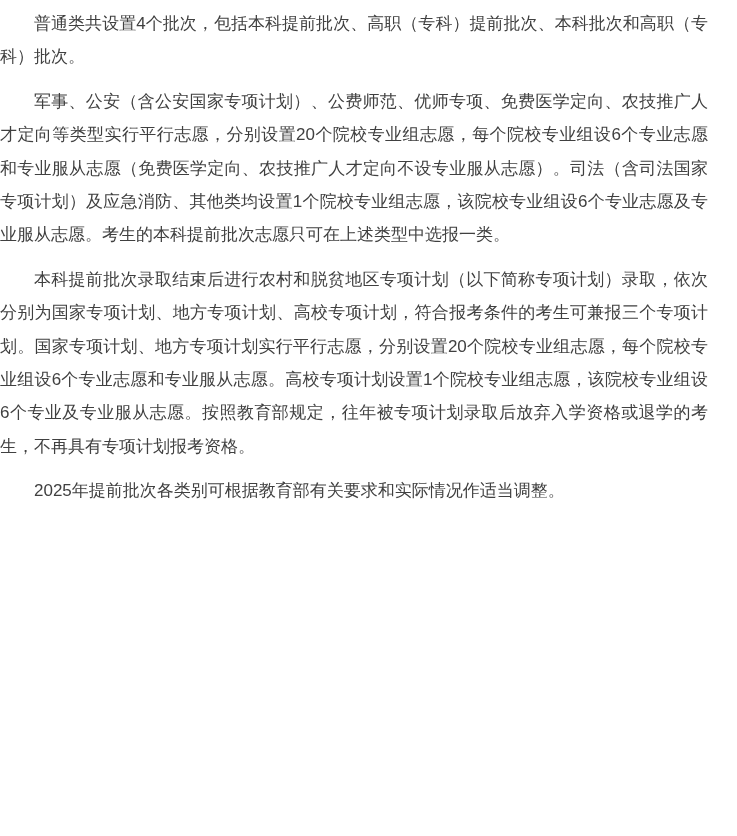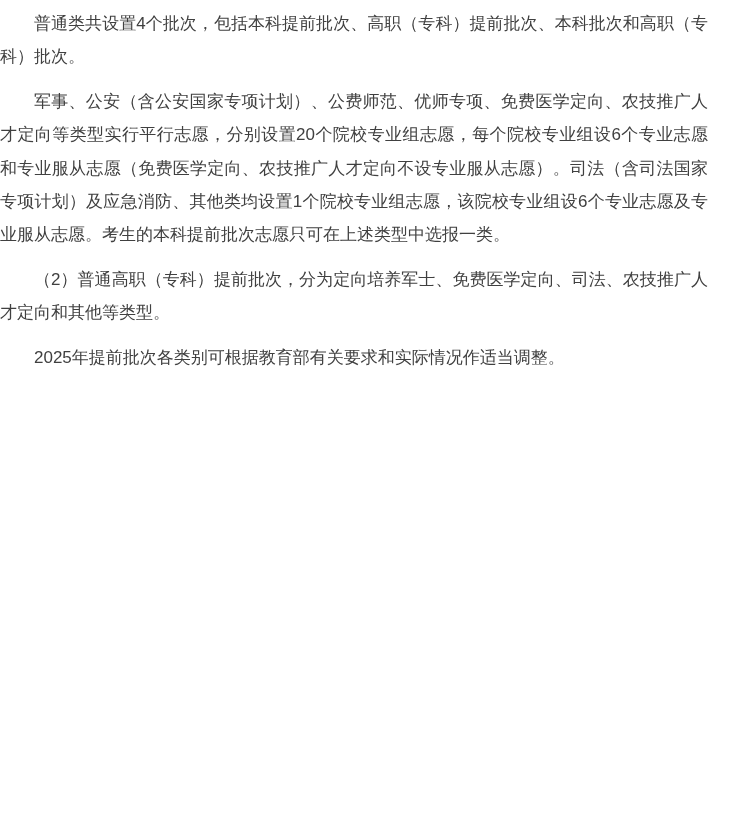--- a/index.html
+++ b/index.html
@@ -37,6 +37,7 @@
 <main class="doc">
   <p>普通类共设置4个批次，包括本科提前批次、高职（专科）提前批次、本科批次和高职（专科）批次。</p>
   <p>军事、公安（含公安国家专项计划）、公费师范、优师专项、免费医学定向、农技推广人才定向等类型实行平行志愿，分别设置20个院校专业组志愿，每个院校专业组设6个专业志愿和专业服从志愿（免费医学定向、农技推广人才定向不设专业服从志愿）。司法（含司法国家专项计划）及应急消防、其他类均设置1个院校专业组志愿，该院校专业组设6个专业志愿及专业服从志愿。考生的本科提前批次志愿只可在上述类型中选报一类。</p>
+  <p>本科提前批次录取结束后进行农村和脱贫地区专项计划（以下简称专项计划）录取，依次分别为国家专项计划、地方专项计划、高校专项计划，符合报考条件的考生可兼报三个专项计划。国家专项计划、地方专项计划实行平行志愿，分别设置20个院校专业组志愿，每个院校专业组设6个专业志愿和专业服从志愿。高校专项计划设置1个院校专业组志愿，该院校专业组设6个专业及专业服从志愿。按照教育部规定，往年被专项计划录取后放弃入学资格或退学的考生，不再具有专项计划报考资格。</p>
   <p>（2）普通高职（专科）提前批次，分为定向培养军士、免费医学定向、司法、农技推广人才定向和其他等类型。</p>
   <p>2025年提前批次各类别可根据教育部有关要求和实际情况作适当调整。</p>
 </main>

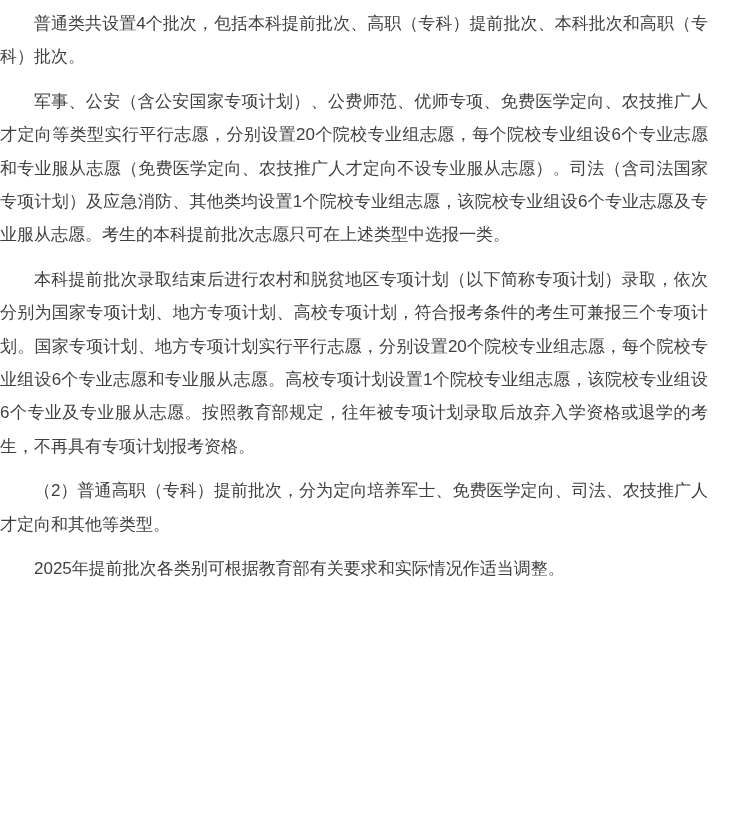--- a/index.html
+++ b/index.html
@@ -38,7 +38,6 @@
   <p>普通类共设置4个批次，包括本科提前批次、高职（专科）提前批次、本科批次和高职（专科）批次。</p>
   <p>军事、公安（含公安国家专项计划）、公费师范、优师专项、免费医学定向、农技推广人才定向等类型实行平行志愿，分别设置20个院校专业组志愿，每个院校专业组设6个专业志愿和专业服从志愿（免费医学定向、农技推广人才定向不设专业服从志愿）。司法（含司法国家专项计划）及应急消防、其他类均设置1个院校专业组志愿，该院校专业组设6个专业志愿及专业服从志愿。考生的本科提前批次志愿只可在上述类型中选报一类。</p>
   <p>本科提前批次录取结束后进行农村和脱贫地区专项计划（以下简称专项计划）录取，依次分别为国家专项计划、地方专项计划、高校专项计划，符合报考条件的考生可兼报三个专项计划。国家专项计划、地方专项计划实行平行志愿，分别设置20个院校专业组志愿，每个院校专业组设6个专业志愿和专业服从志愿。高校专项计划设置1个院校专业组志愿，该院校专业组设6个专业及专业服从志愿。按照教育部规定，往年被专项计划录取后放弃入学资格或退学的考生，不再具有专项计划报考资格。</p>
-  <p>（2）普通高职（专科）提前批次，分为定向培养军士、免费医学定向、司法、农技推广人才定向和其他等类型。</p>
   <p>2025年提前批次各类别可根据教育部有关要求和实际情况作适当调整。</p>
 </main>
 

